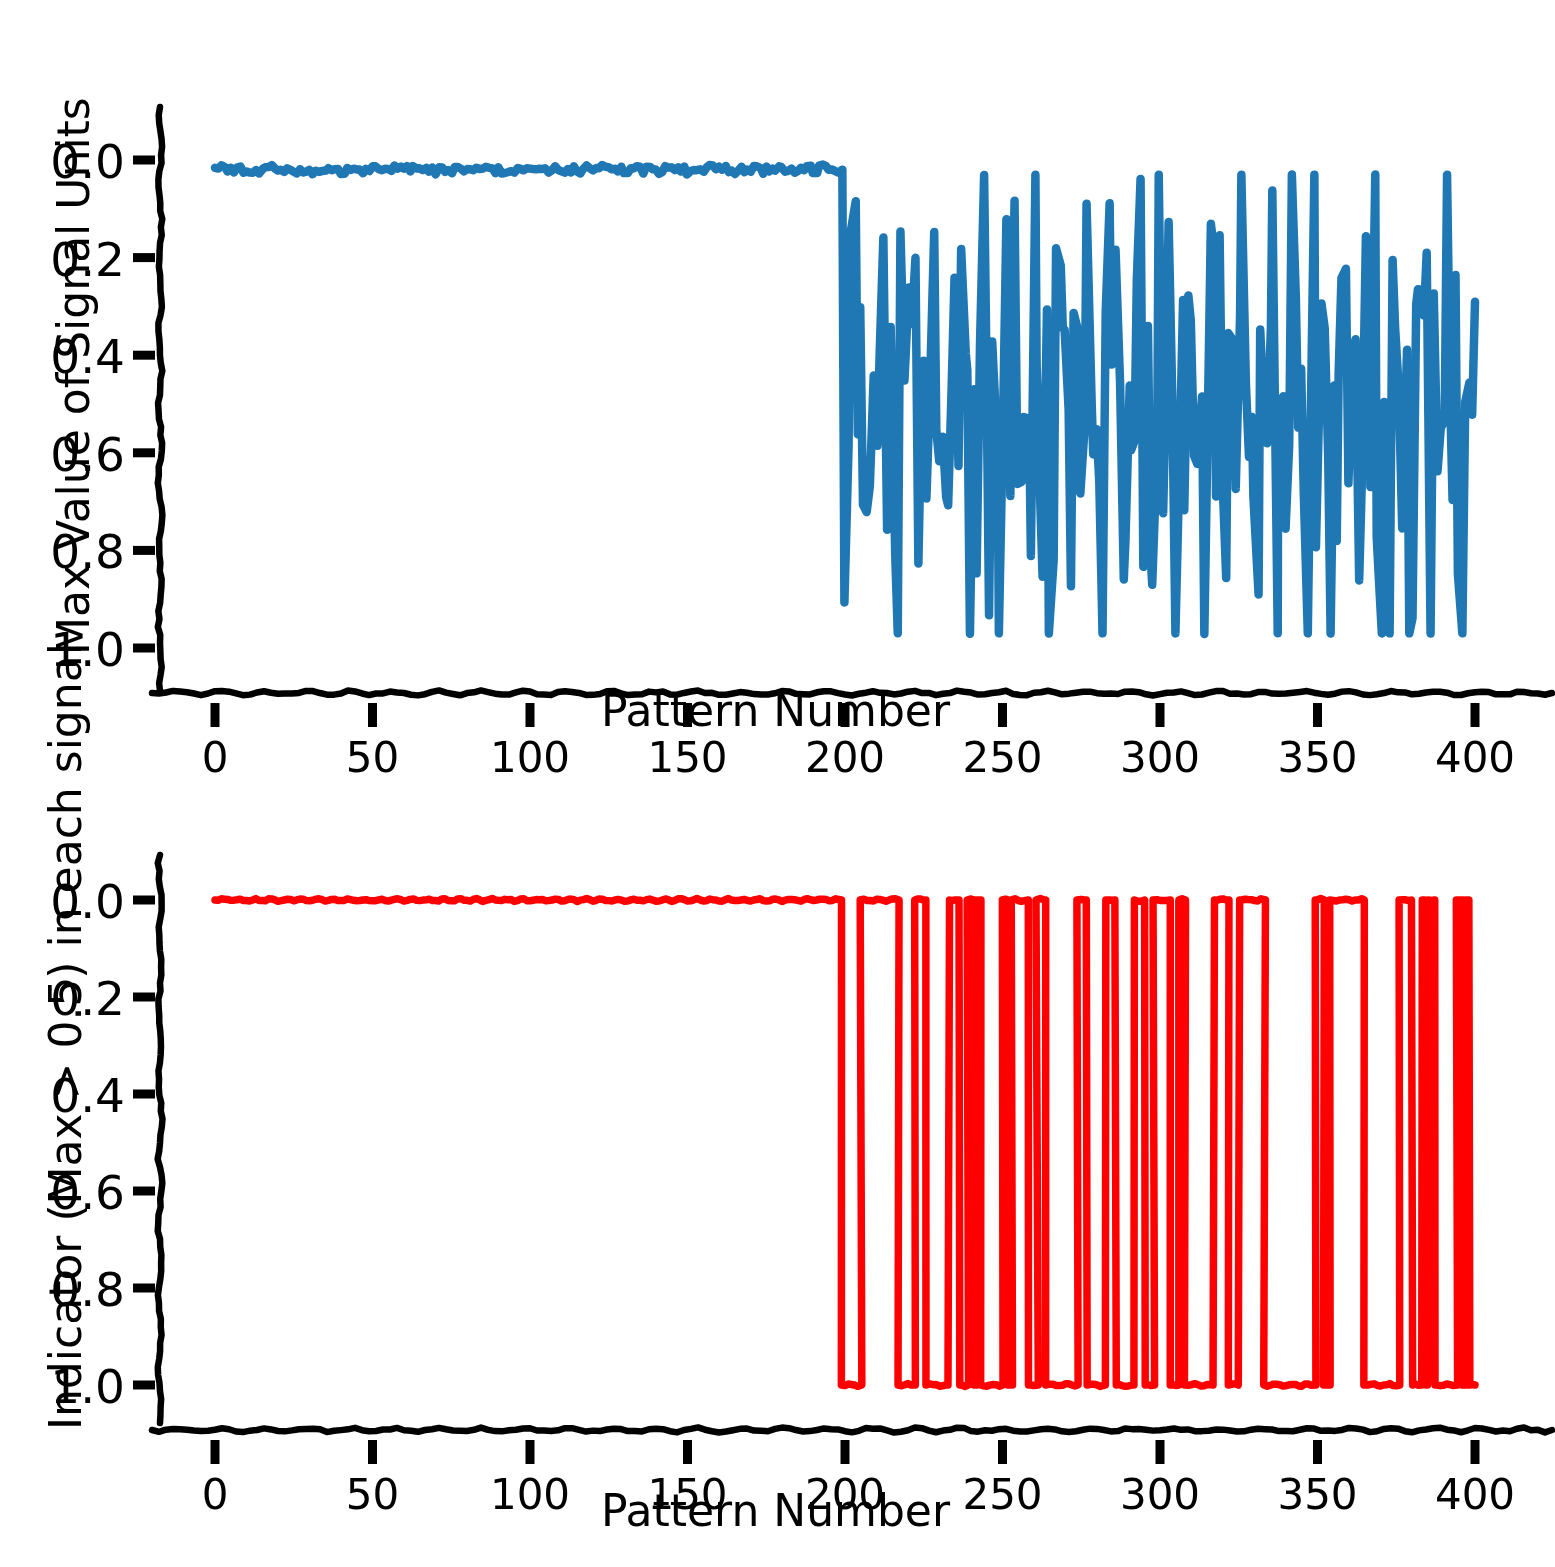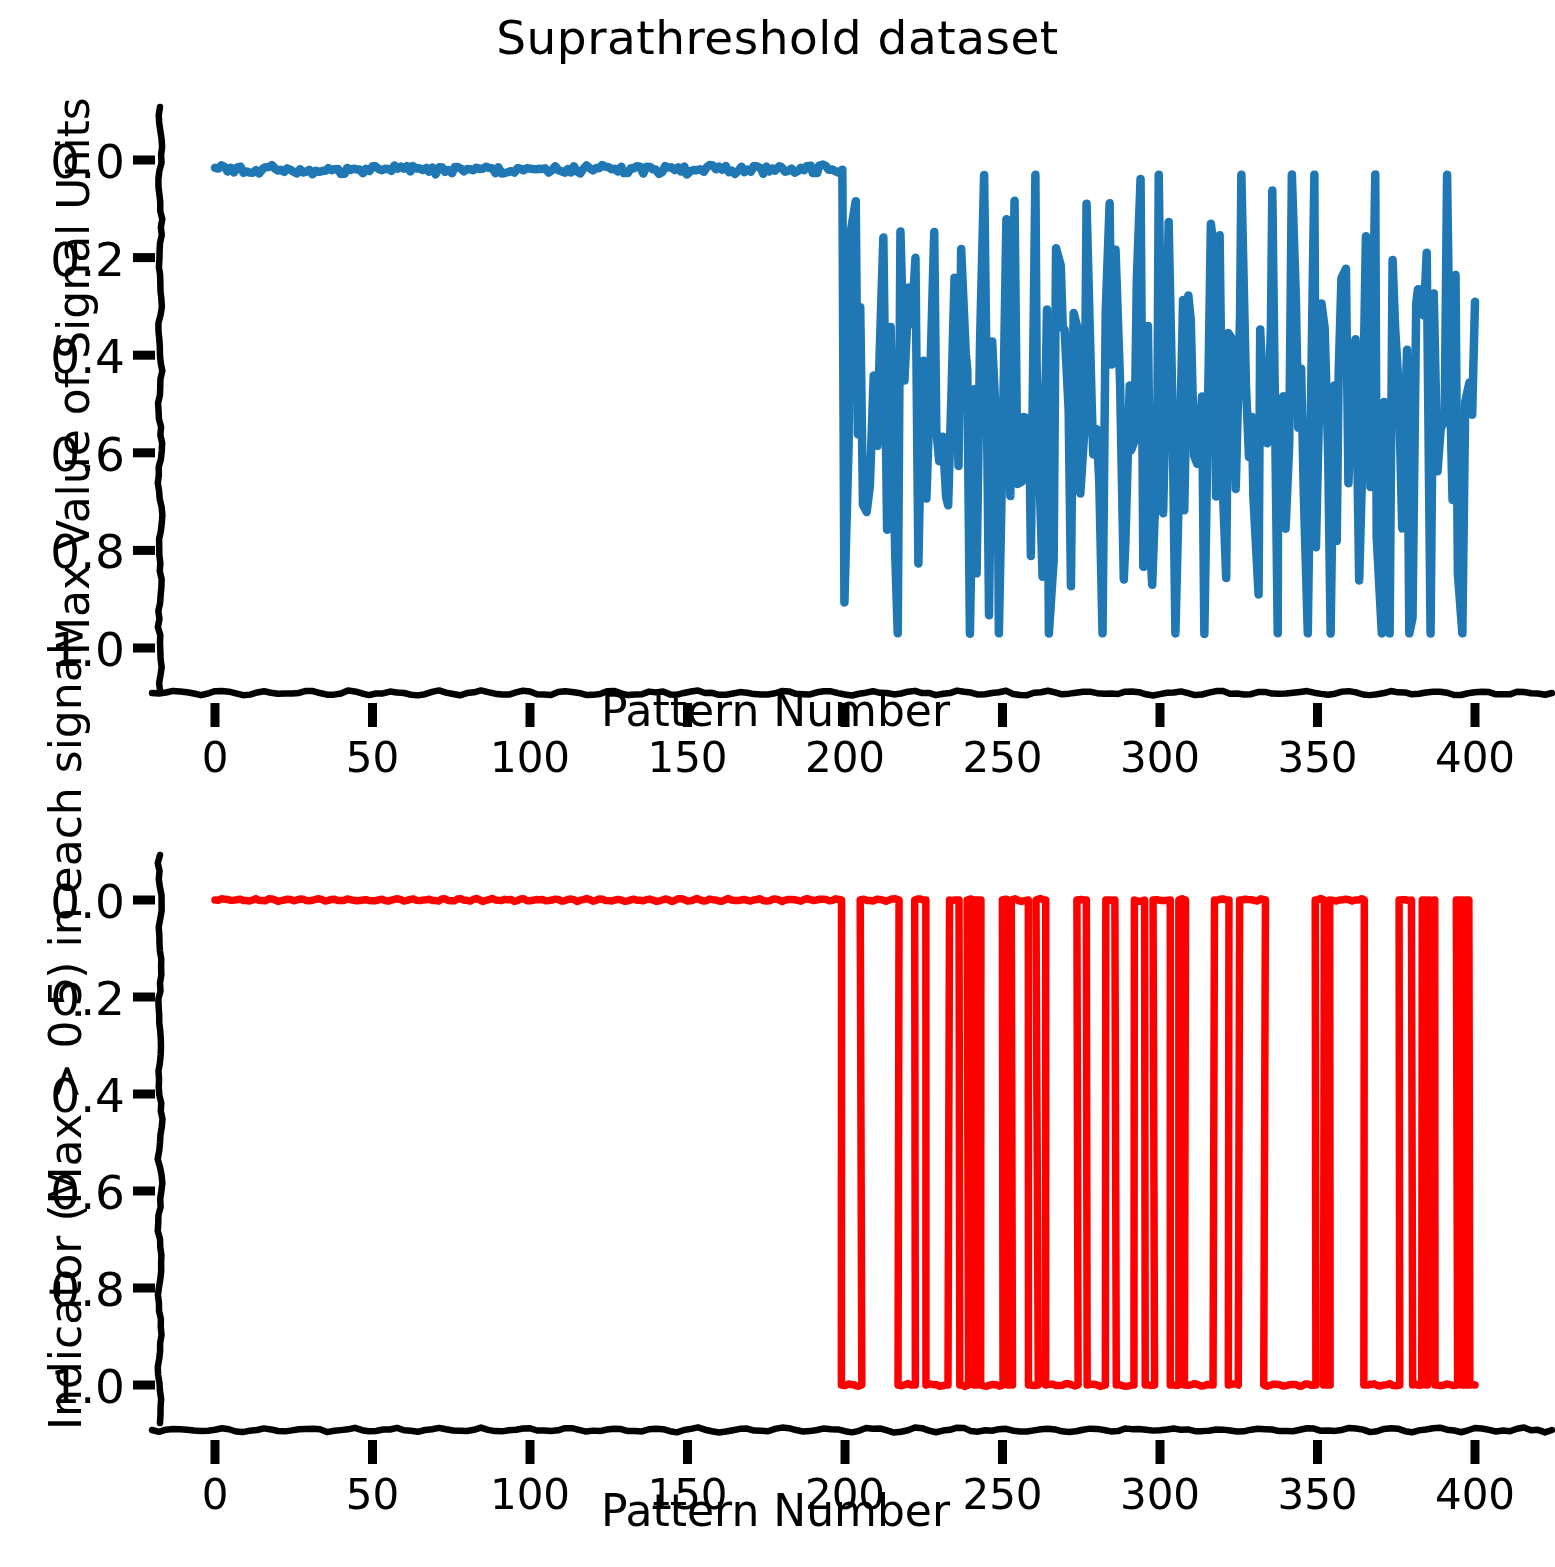--- a/index.html
+++ b/index.html
@@ -85,7 +85,6 @@
 
 <div id="figure">
 
-  <div class="fig-title">Suprathreshold dataset</div>
 
   <div class="panel" id="panel-top">
     <svg class="plot-svg" id="svg-top" viewBox="0 0 1555 700" preserveAspectRatio="none">

